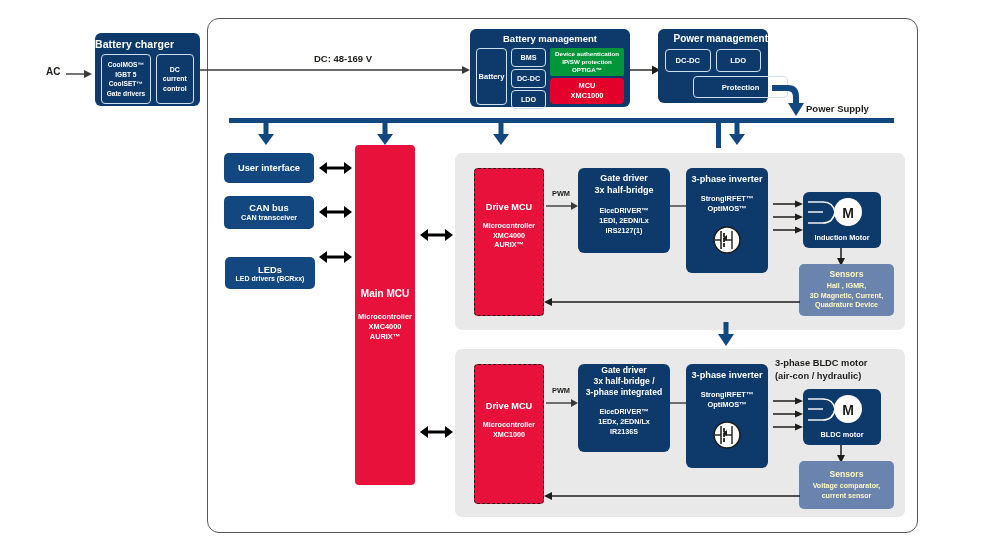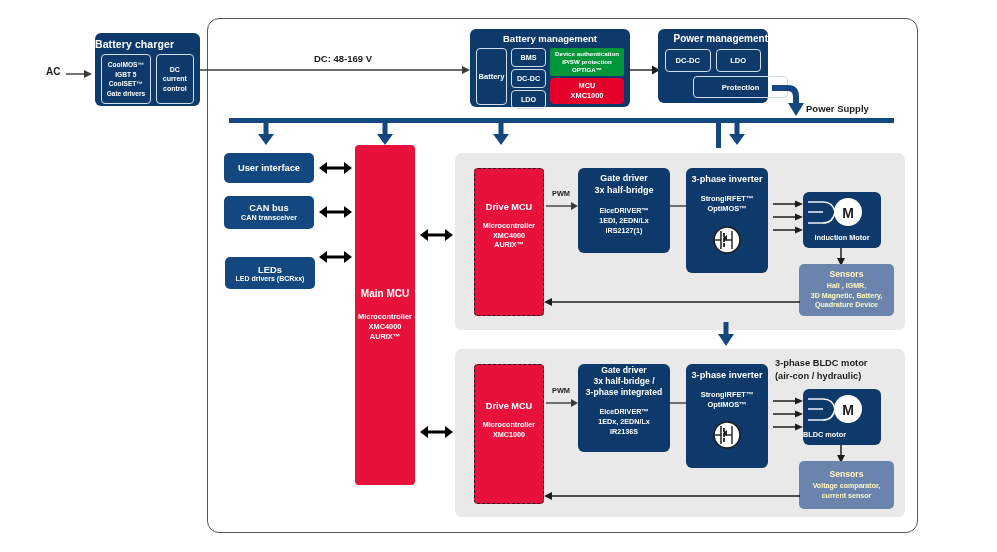--- a/index.html
+++ b/index.html
@@ -258,7 +258,7 @@
     <div class="ttl" style="font-size:8.6px;margin-bottom:3px;">Sensors</div>
     <div style="font-size:7.1px;font-weight:bold;line-height:9.5px;">
       <div>Hall , IGMR,</div>
-      <div>3D Magnetic, Battery,</div>
+      <div>3D Magnetic, Current,</div>
       <div>Quadrature Device</div>
     </div>
   </div>

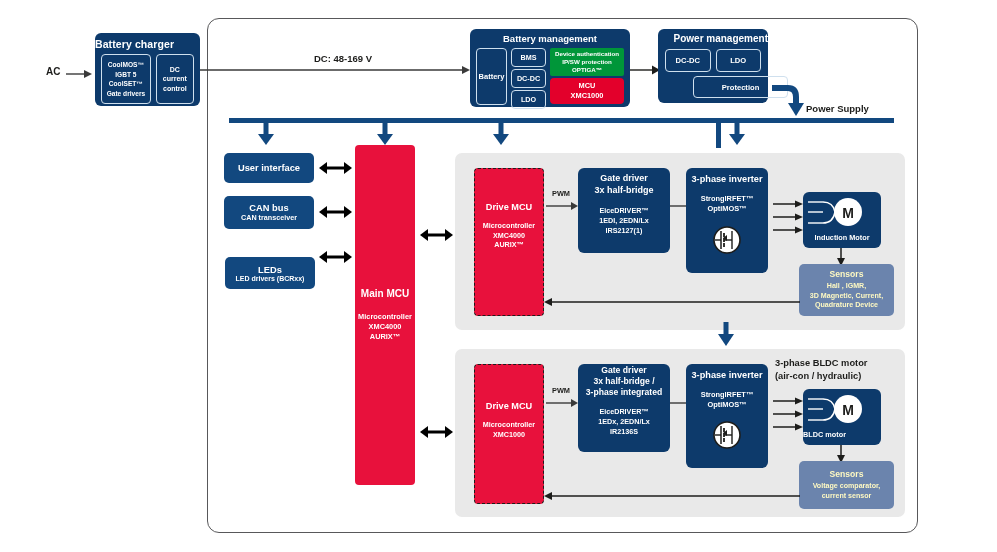--- a/index.html
+++ b/index.html
@@ -355,7 +355,7 @@
       <circle cx="45" cy="20" r="14" fill="#fff"></circle>
       <text x="45" y="26" font-family="Liberation Sans, sans-serif" font-size="14" font-weight="bold" fill="#1d1d1b" text-anchor="middle">M</text>
     </svg>
-    <div style="position:absolute;left:0;top:41px;width:78px;font-size:7.3px;font-weight:bold;">BLDC motor</div>
+    <div style="position:absolute;left:0;top:41px;width:78px;text-align:center;font-size:7.3px;font-weight:bold;">BLDC motor</div>
   </div>
 
   <svg class="abs" style="left:835px;top:445px;width:12px;height:18px;">

